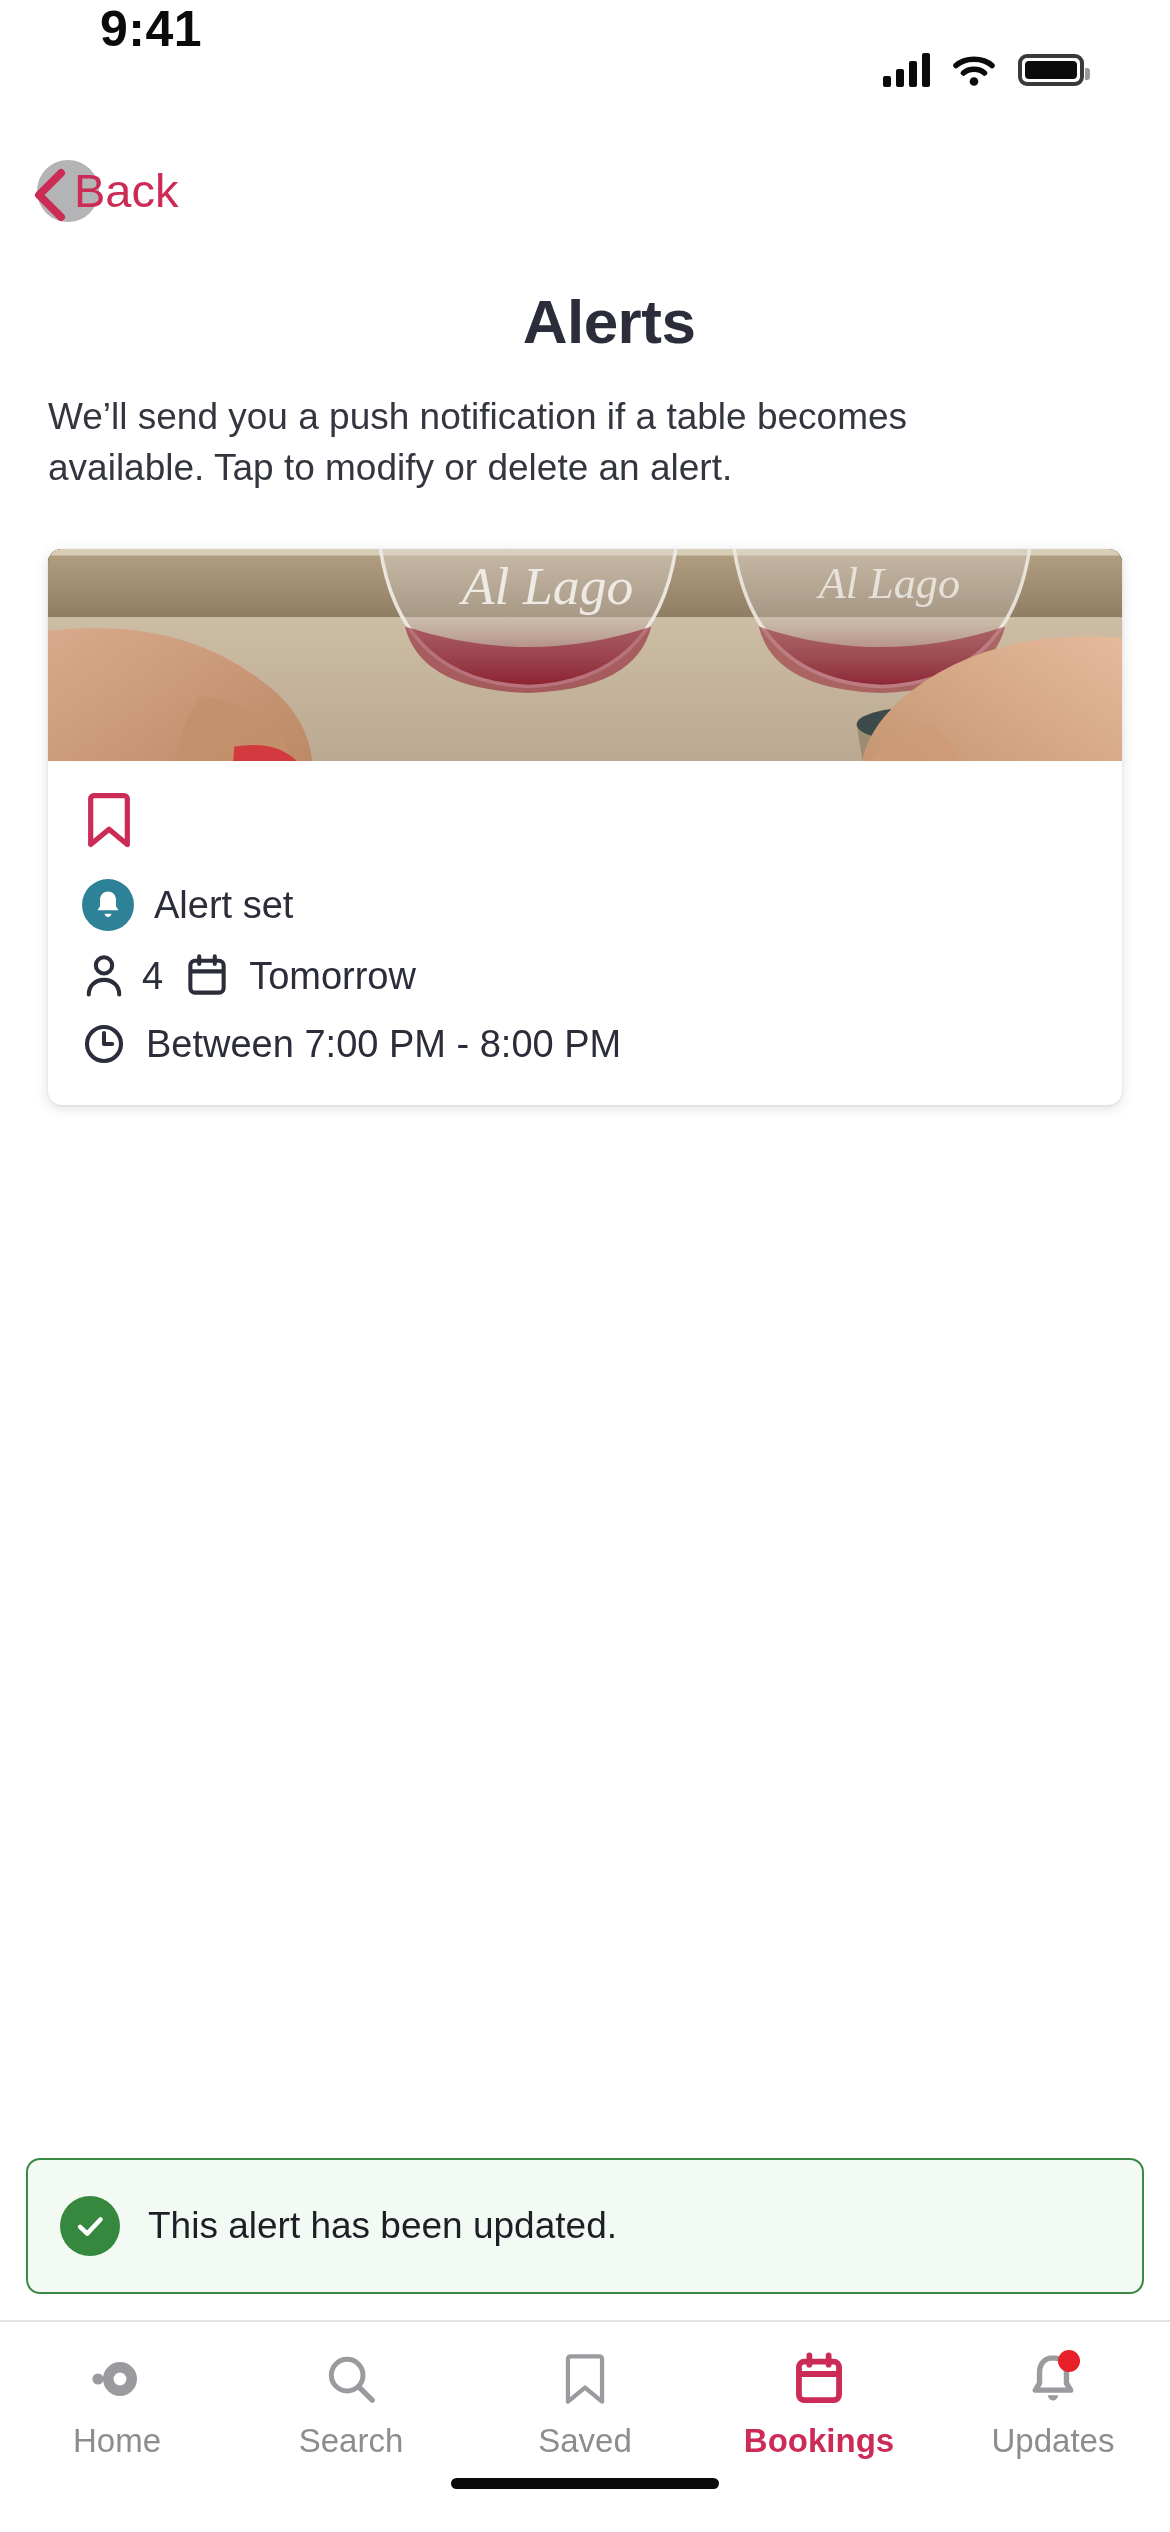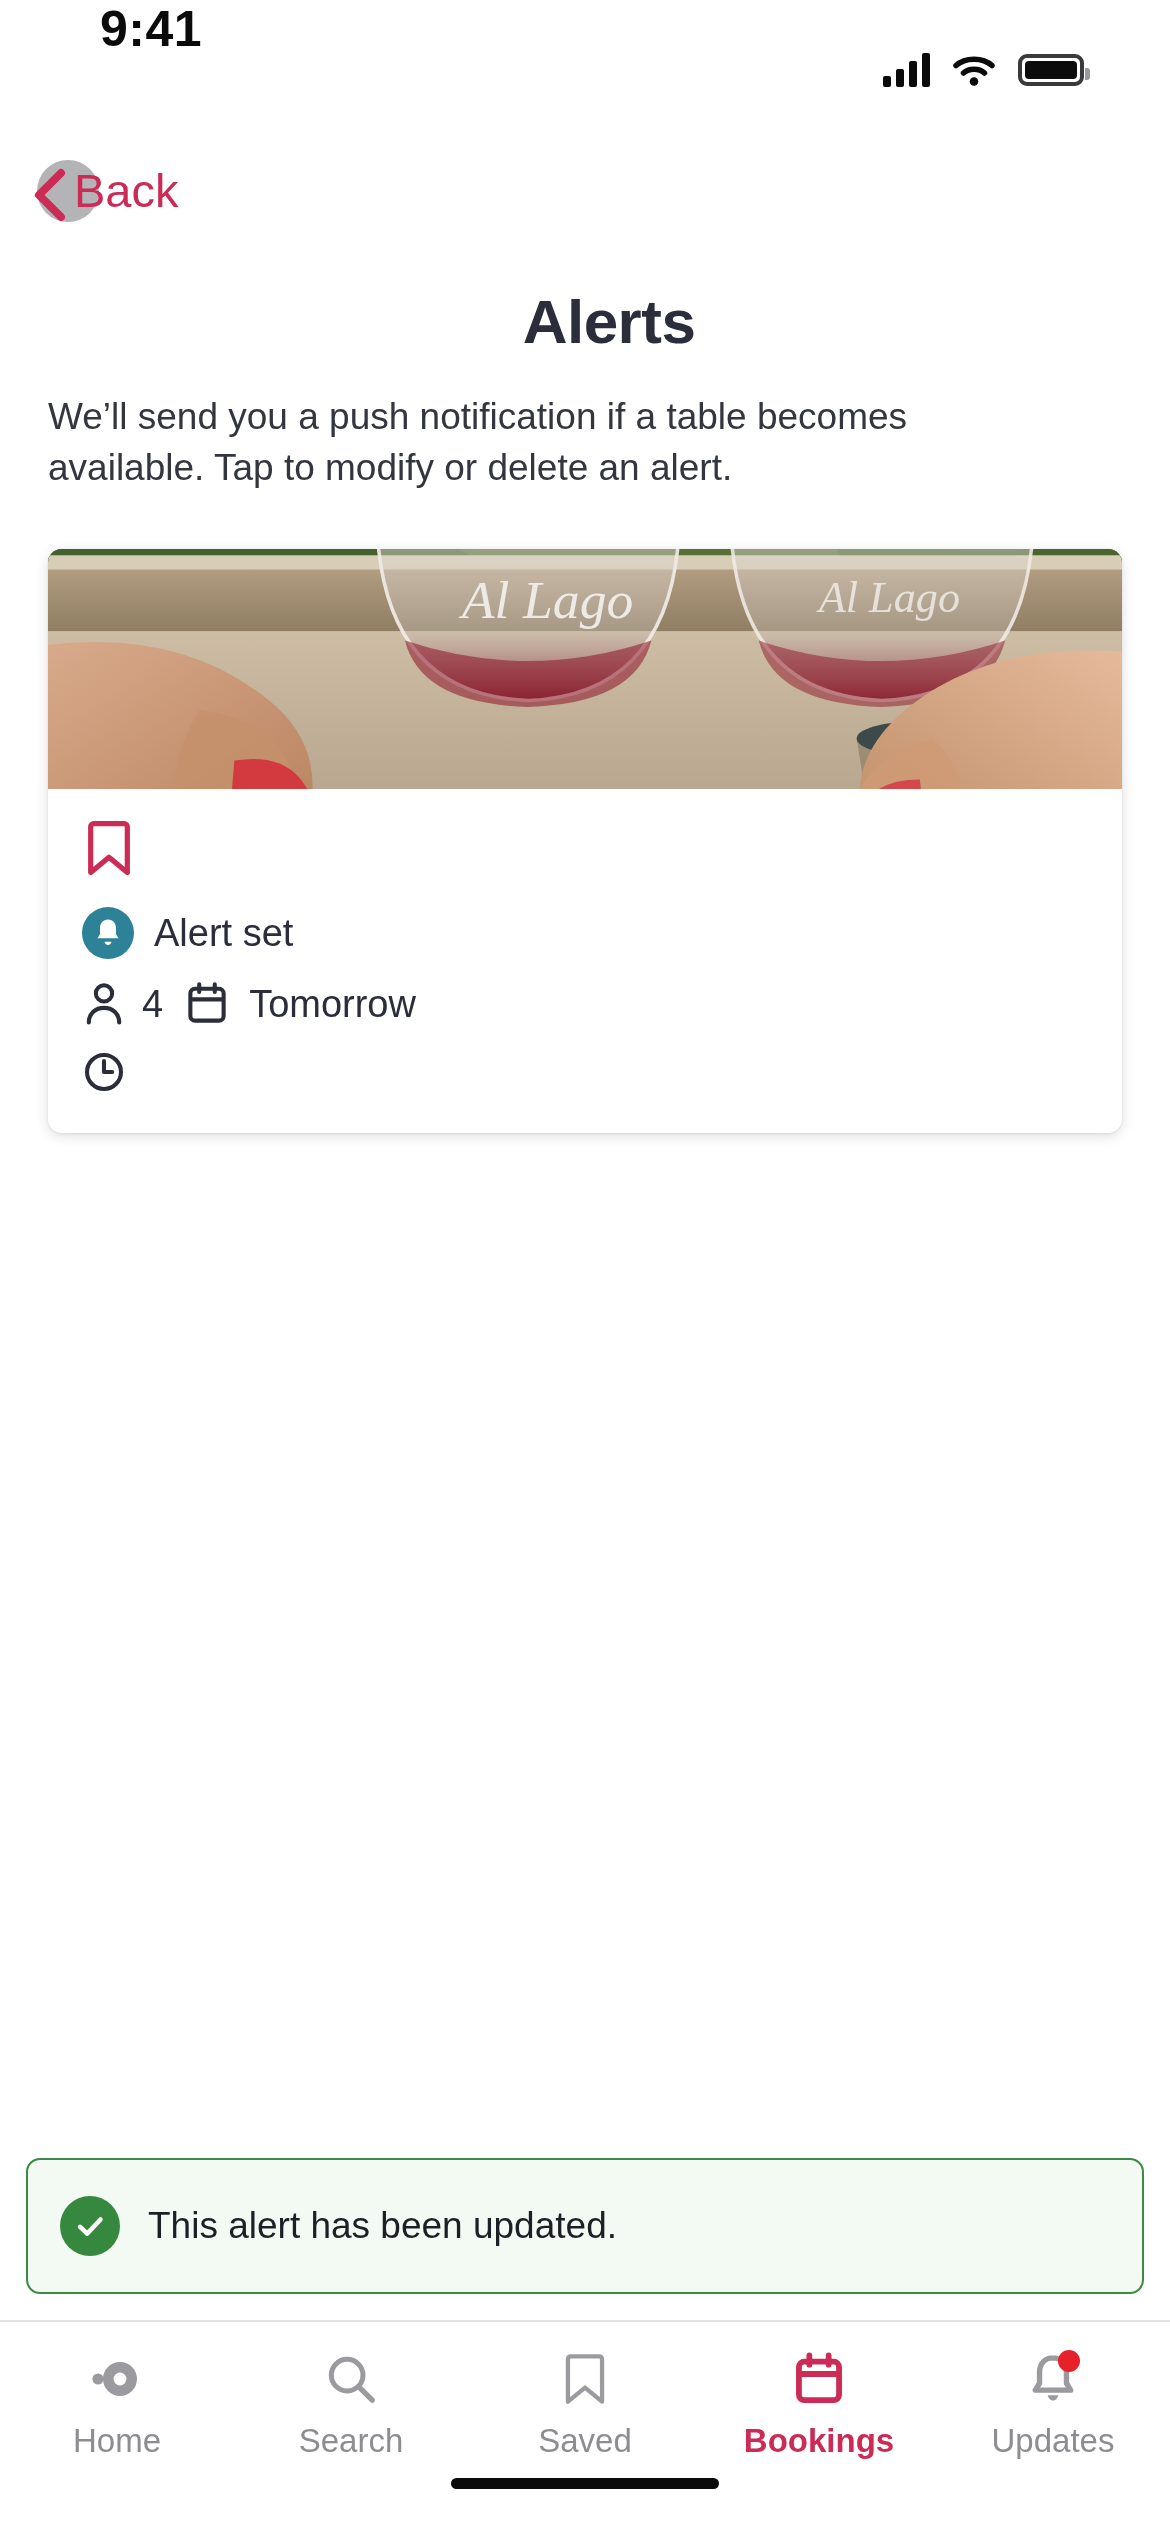--- a/index.html
+++ b/index.html
@@ -39,7 +39,7 @@
   .card { margin:56px 48px 0 48px; background:#fff; border-radius:14px;
           box-shadow:0 3px 14px rgba(0,0,0,0.13), 0 1px 3px rgba(0,0,0,0.08);
           overflow:hidden; cursor:pointer; }
-  .card-img { position:relative; height:240px; overflow:hidden; background:#6c6456; }
+  .card-img { position:relative; height:212px; overflow:hidden; background:#6c6456; }
   .card-img svg { position:absolute; inset:0; width:100%; height:100%; display:block; }
   .card-body { padding:26px 34px 38px 34px; }
   .card-head { display:flex; align-items:flex-start; justify-content:space-between; }

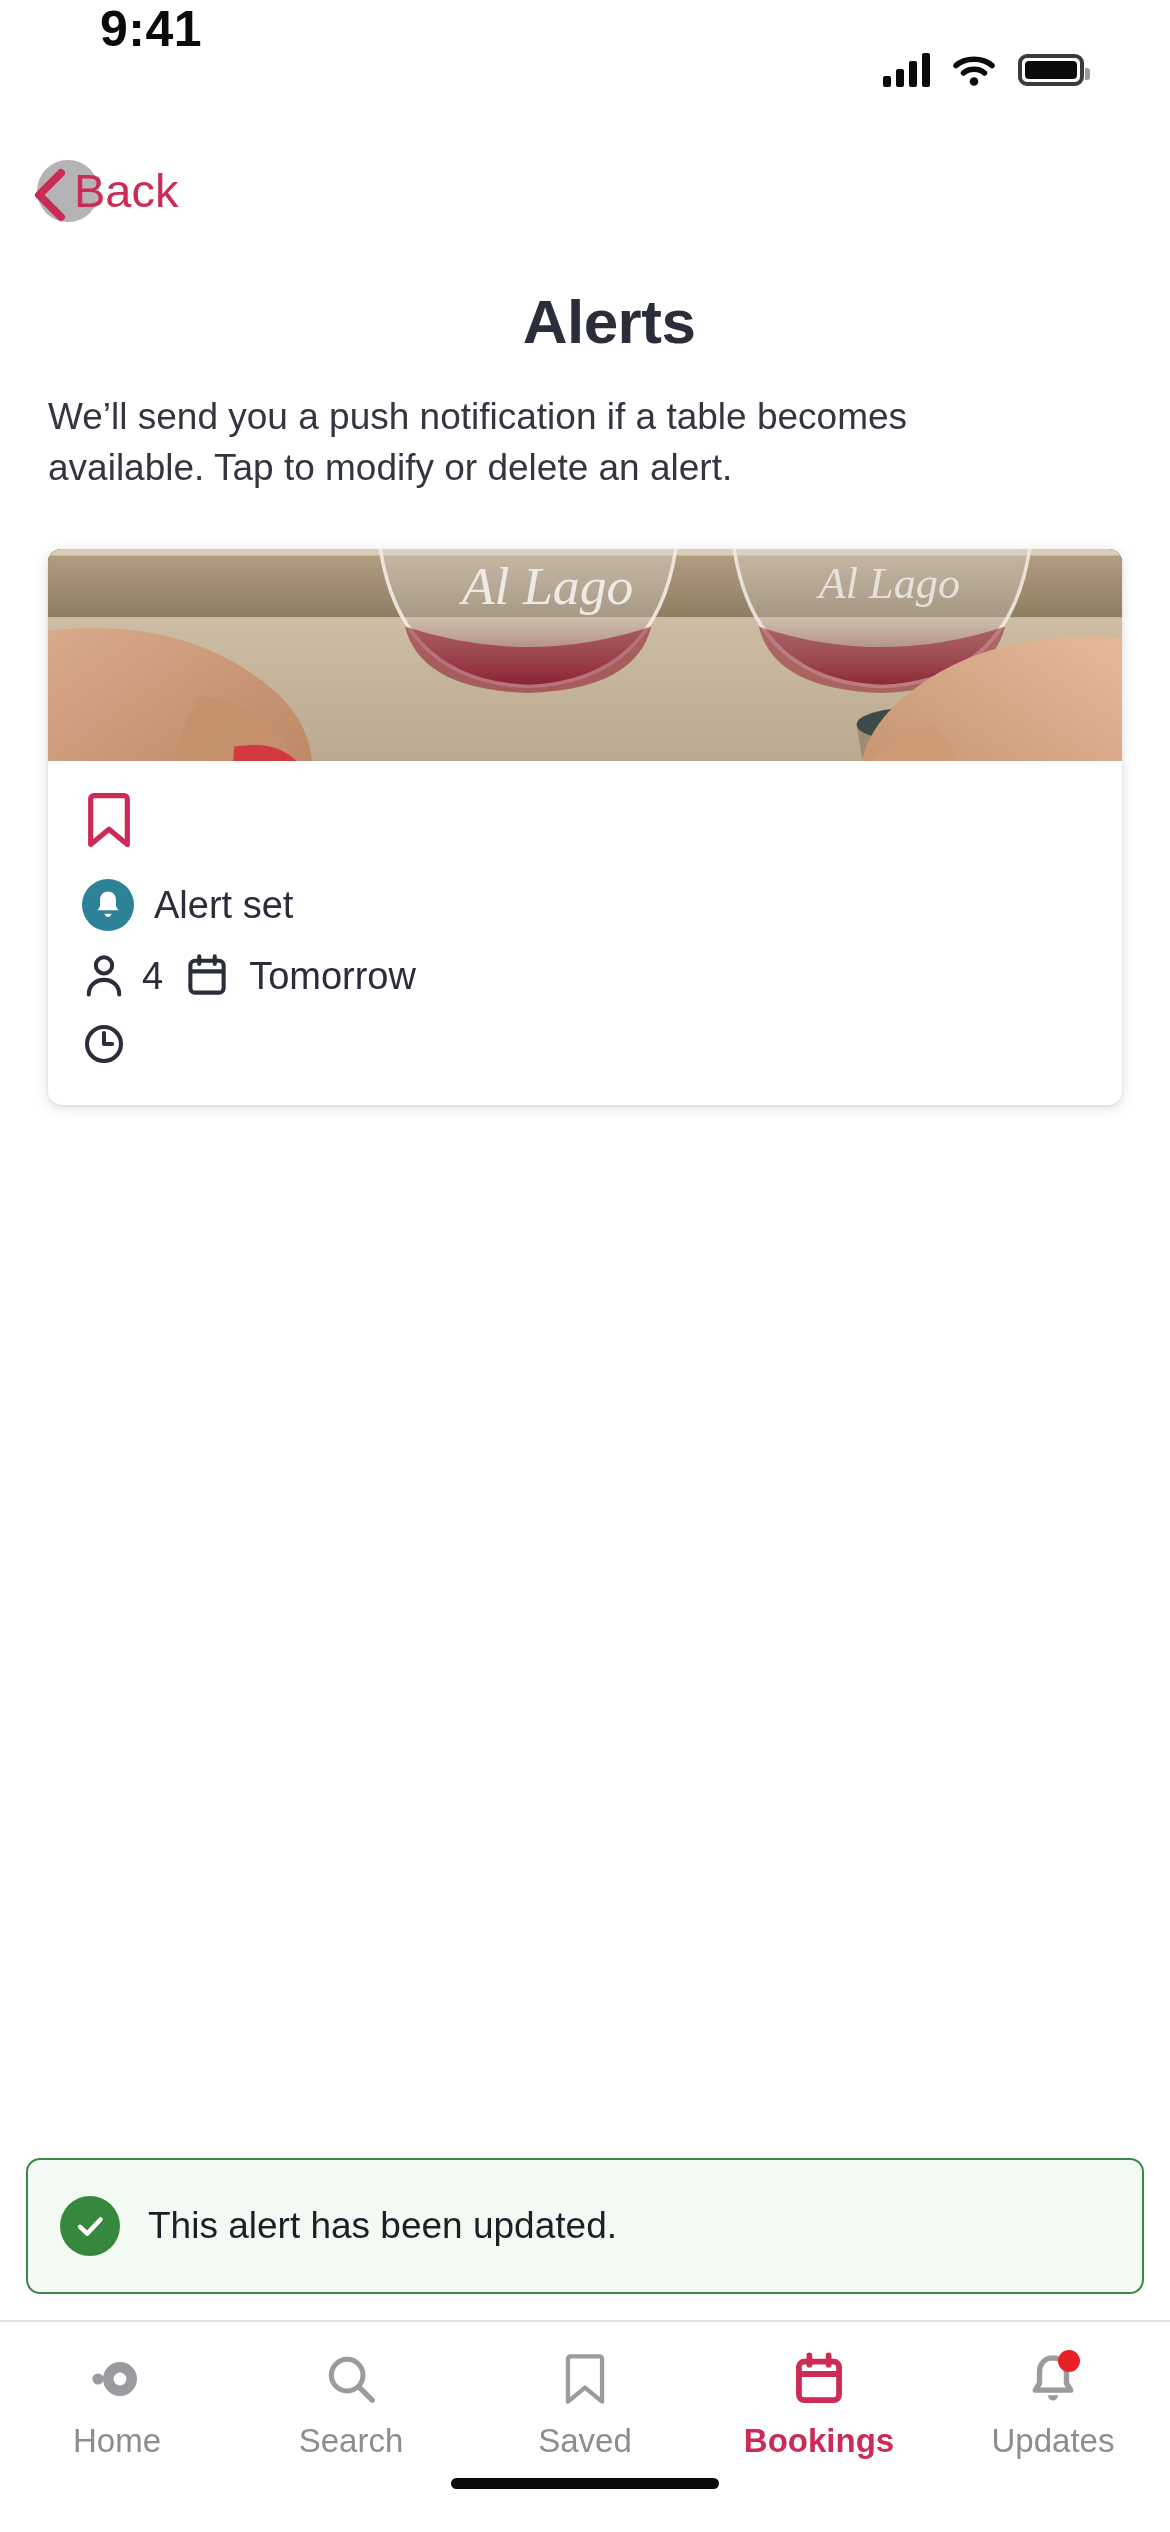--- a/index.html
+++ b/index.html
@@ -215,6 +215,7 @@
             <path d="M12 6.8 v6.2 h4.6" fill="none" stroke="#2B2D3A" stroke-width="2.3" stroke-linecap="round" stroke-linejoin="round"></path>
           </svg>
         </span>
+        <span class="row-text">Between 7:00 PM - 8:00 PM</span>
       </div>
     </div>
   </div>

